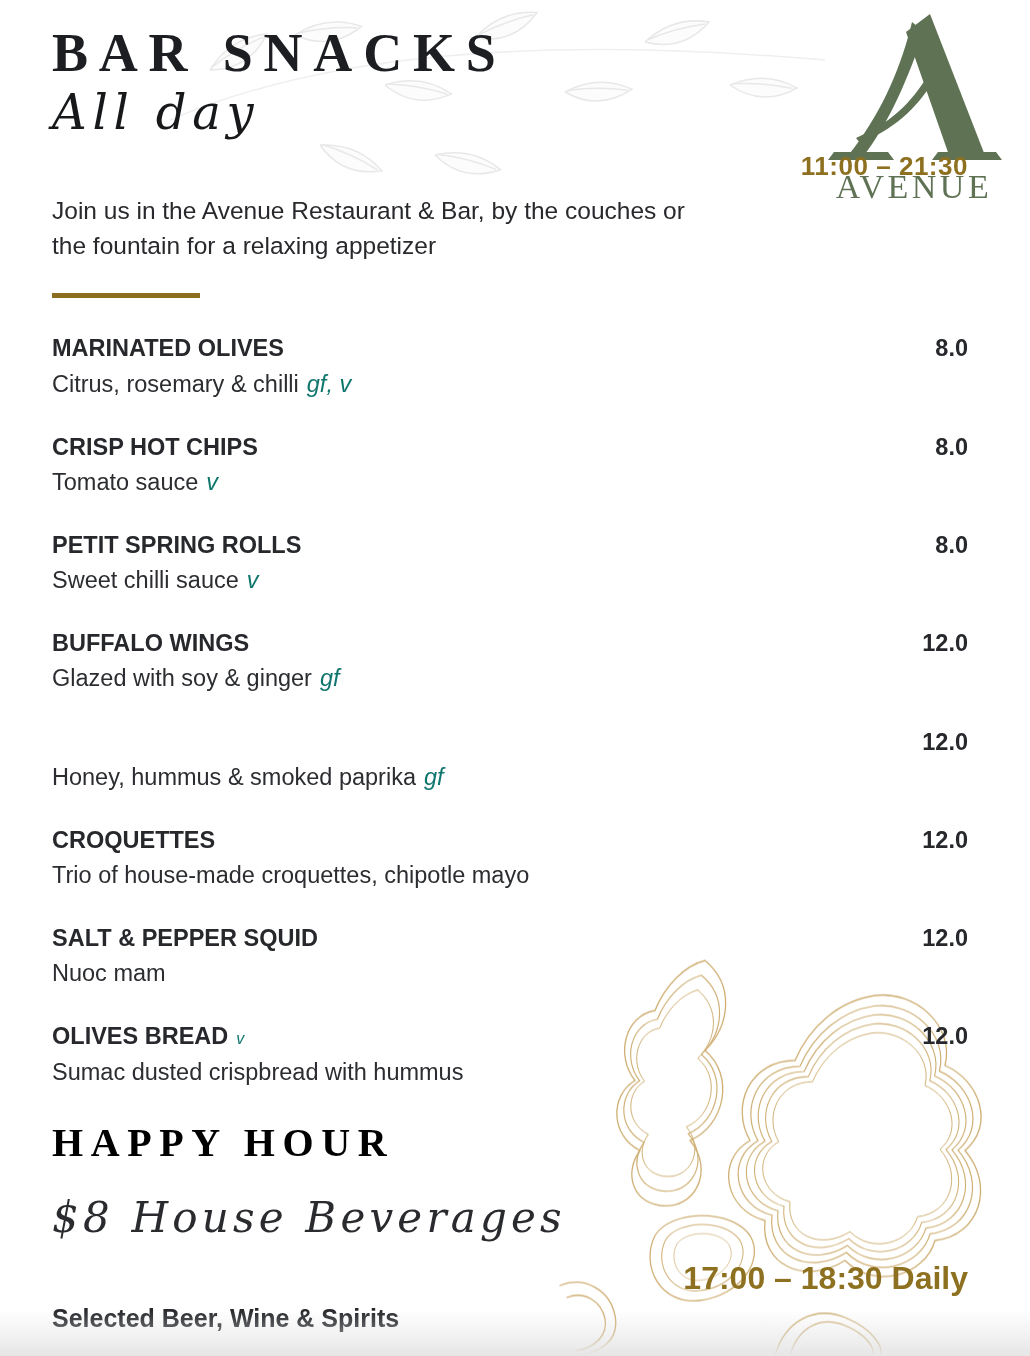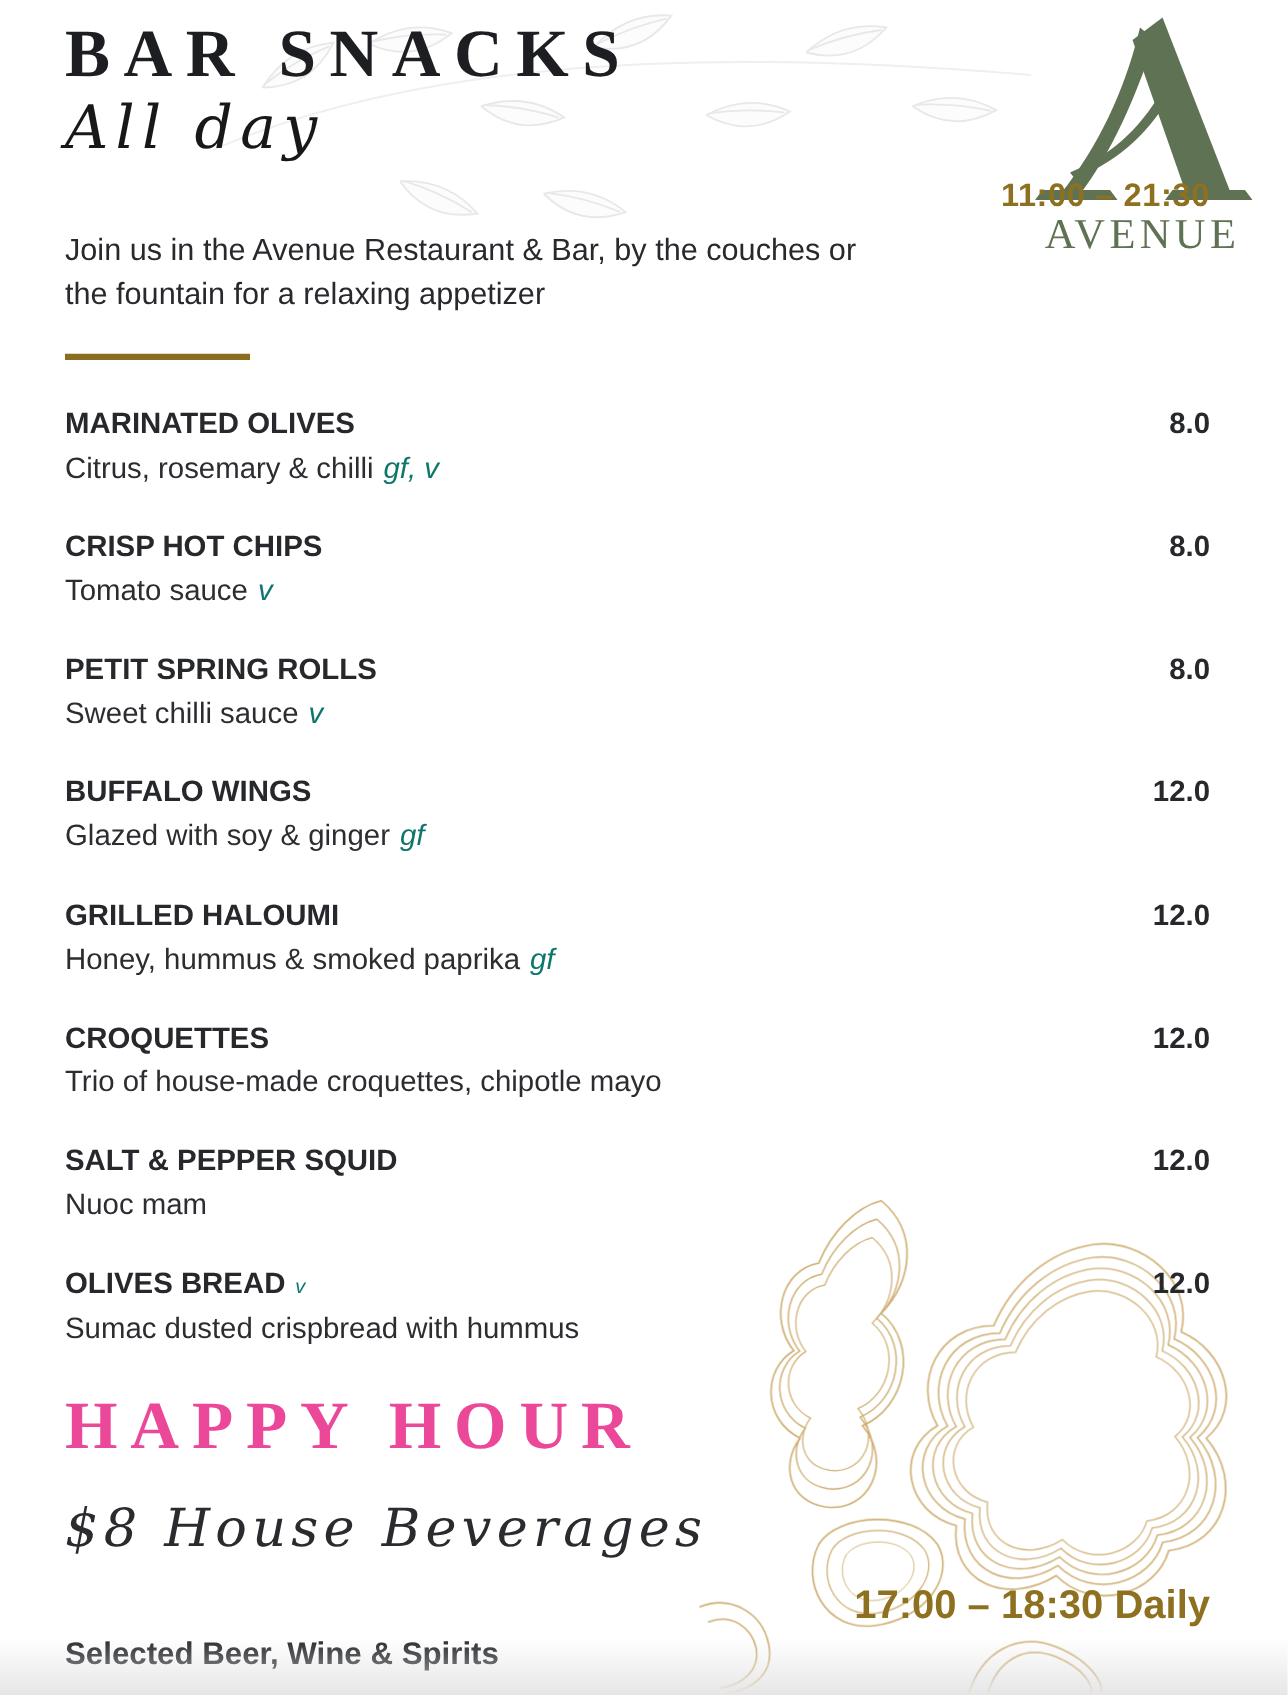--- a/index.html
+++ b/index.html
@@ -6,7 +6,7 @@
   .page{position:relative;width:1030px;height:1356px;background:#ffffff;overflow:hidden;
         font-family:"Liberation Sans",sans-serif;color:#26282c;}
   .deco{position:absolute;z-index:1;pointer-events:none;}
-  .content{position:relative;z-index:2;padding:16px 62px 0 52px;}
+  .content{position:relative;z-index:2;padding:26px 62px 0 52px;}
 
   .title{font-family:"Liberation Serif",serif;font-weight:700;font-size:54px;
          letter-spacing:0.2em;color:#1c1e22;line-height:1.0;margin:0;}

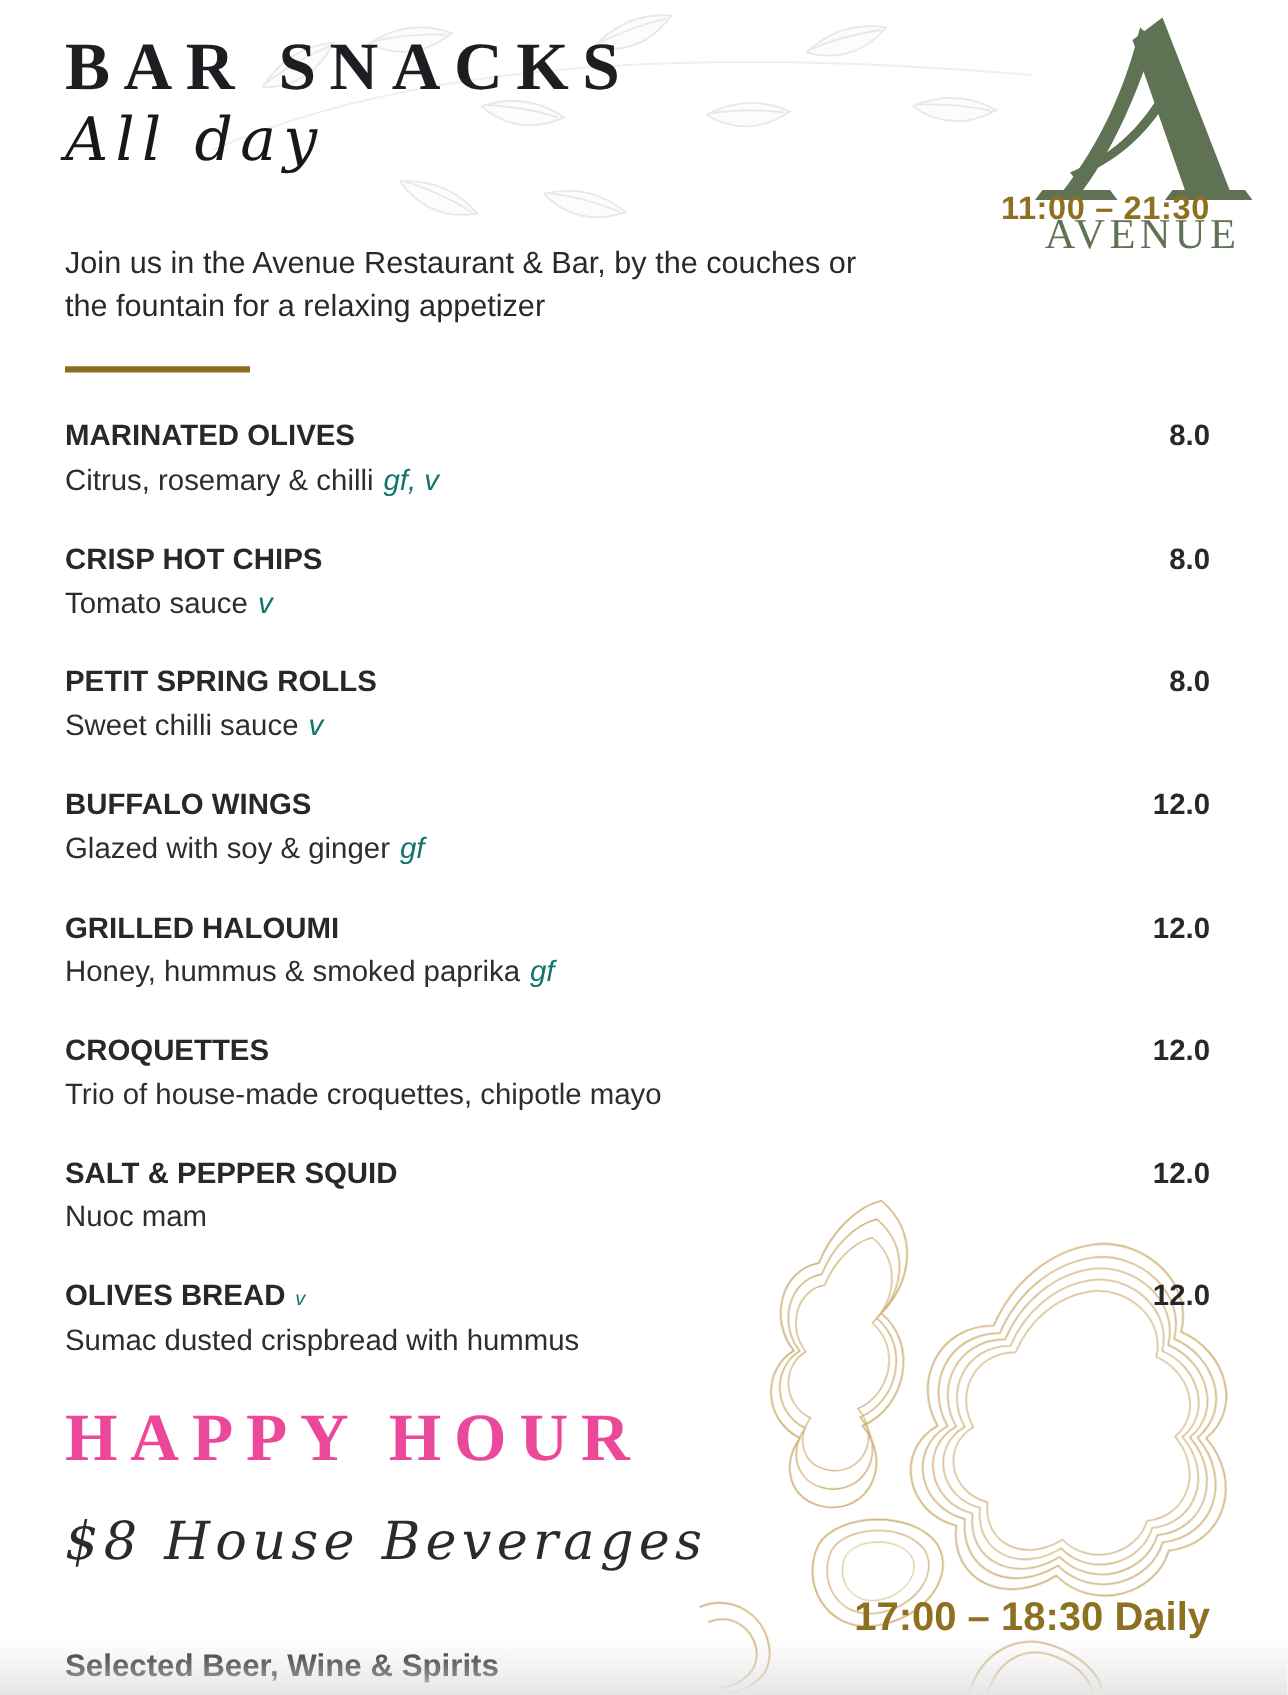--- a/index.html
+++ b/index.html
@@ -166,7 +166,6 @@
         </div>
         <div class="menu-item">
           <div class="item-head">
-            <span class="item-name">GRILLED HALOUMI</span>
             <span class="item-price">12.0</span>
           </div>
           <div class="item-desc"><span>Honey, hummus &amp; smoked paprika</span><span class="marker">gf</span></div>

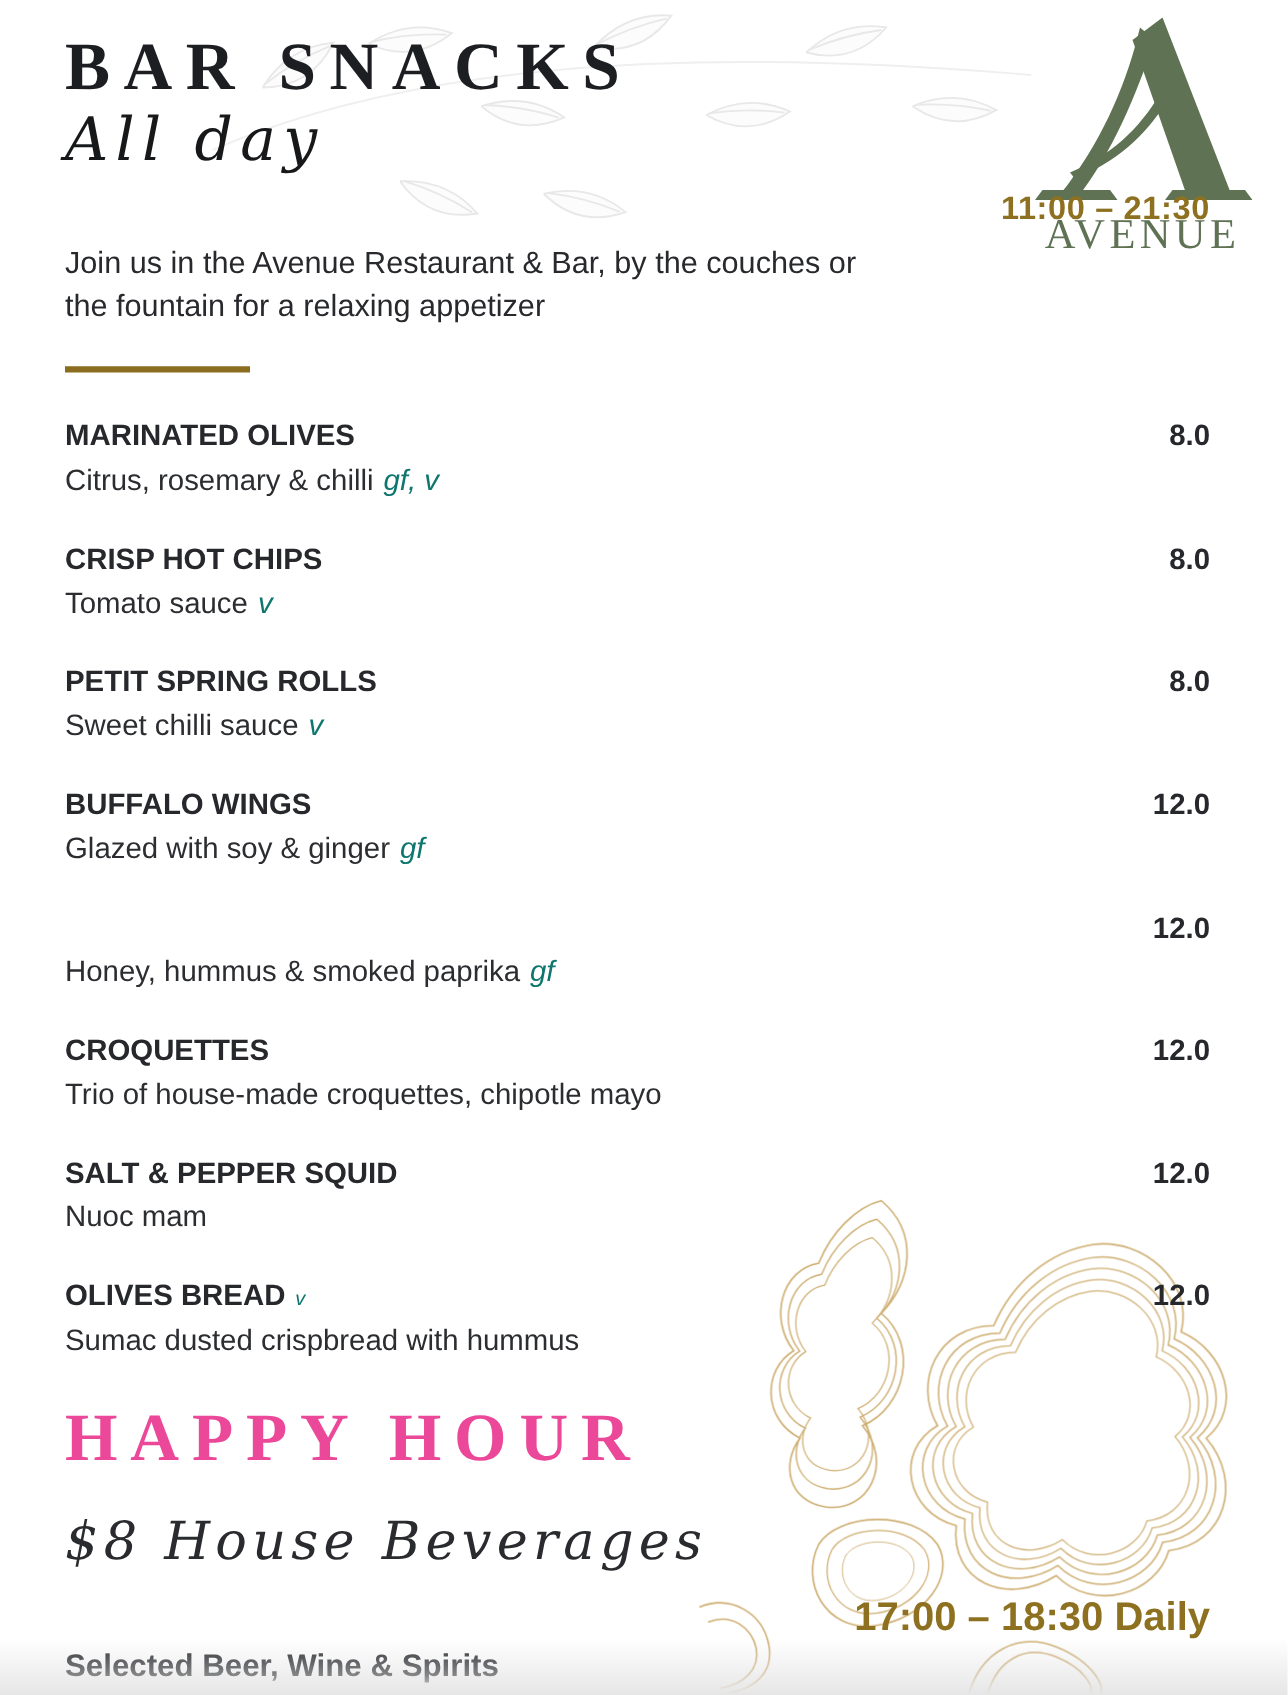--- a/index.html
+++ b/index.html
@@ -24,8 +24,8 @@
   .item-desc{font-size:23.5px;color:#2b2d30;margin-top:6px;line-height:1.28;}
   .marker{color:#0f766e;font-style:italic;margin-left:8px;}
 
-  .hh-title{font-family:"Liberation Serif",serif;font-weight:700;font-size:54px;
-            letter-spacing:0.19em;color:#ec4899;margin-top:28px;line-height:1.08;}
+  .hh-title{font-family:"Liberation Serif",serif;font-weight:700;font-size:40px;
+            letter-spacing:0.19em;color:#000000;margin-top:28px;line-height:1.08;}
   .hh-script{font-family:"DejaVu Serif",cursive;font-style:italic;font-size:42px;
              letter-spacing:0.1em;color:#2a2b2e;margin-top:28px;line-height:1.25;}
   .hh-time{color:#8e7120;font-weight:700;font-size:32px;margin-top:16px;line-height:1.15;text-align:right;}

